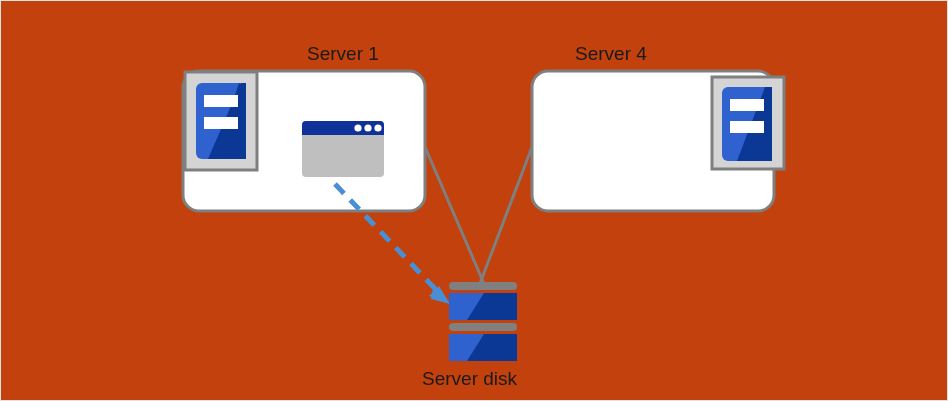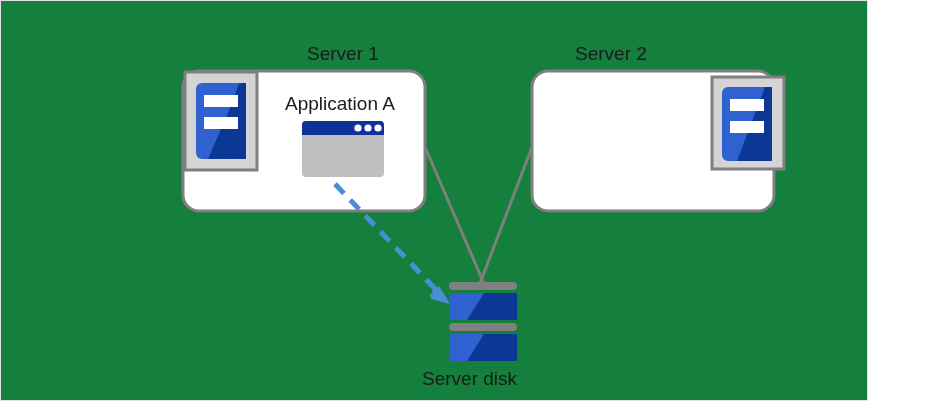--- a/index.html
+++ b/index.html
@@ -12,9 +12,9 @@
   }
   #canvas {
     position: relative;
-    width: 868px;
+    width: 948px;
     height: 401px;
-    background: #15803d;
+    background: #c2410c;
     border: 1px solid #e2e2e2;
     box-sizing: border-box;
     overflow: hidden;

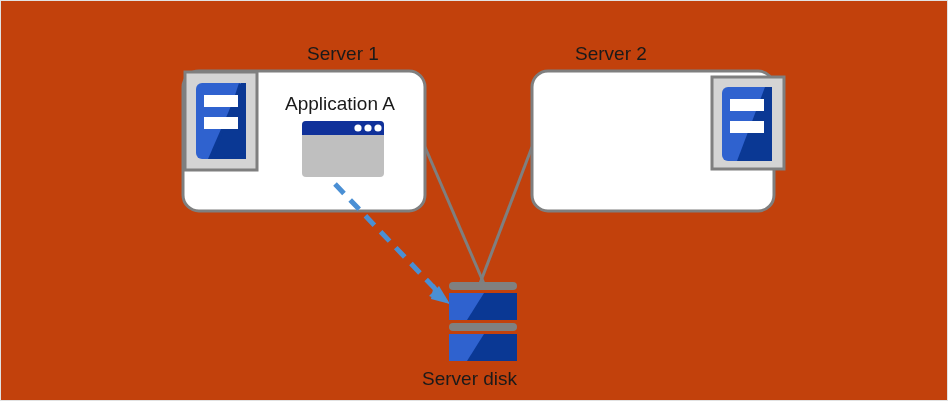--- a/index.html
+++ b/index.html
@@ -113,7 +113,7 @@
 
   <div class="lbl" id="server1-title">Server 1</div>
 
-  <div class="lbl" id="server2-title">Server 2</div>
+  <div class="lbl" id="server2-title">Server 4</div>
 
   <div class="lbl" id="app-a-title">Application A</div>
 

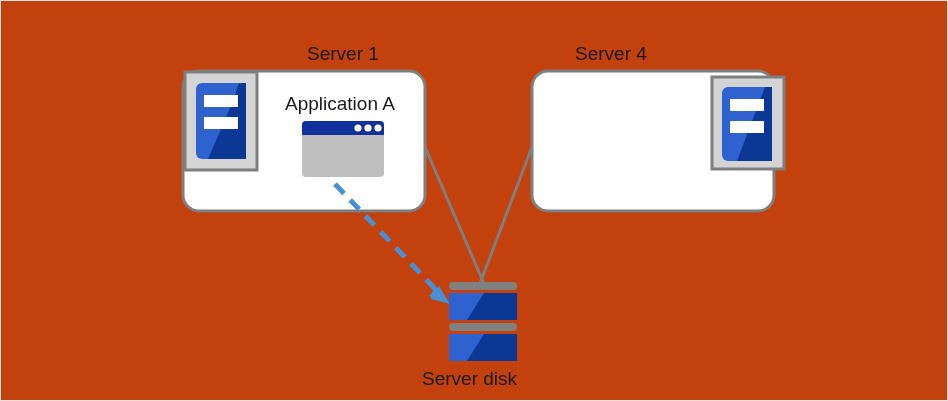--- a/index.html
+++ b/index.html
@@ -115,7 +115,6 @@
 
   <div class="lbl" id="server2-title">Server 4</div>
 
-  <div class="lbl" id="app-a-title">Application A</div>
 
   <div class="lbl" id="disk-title">Server disk</div>
 

